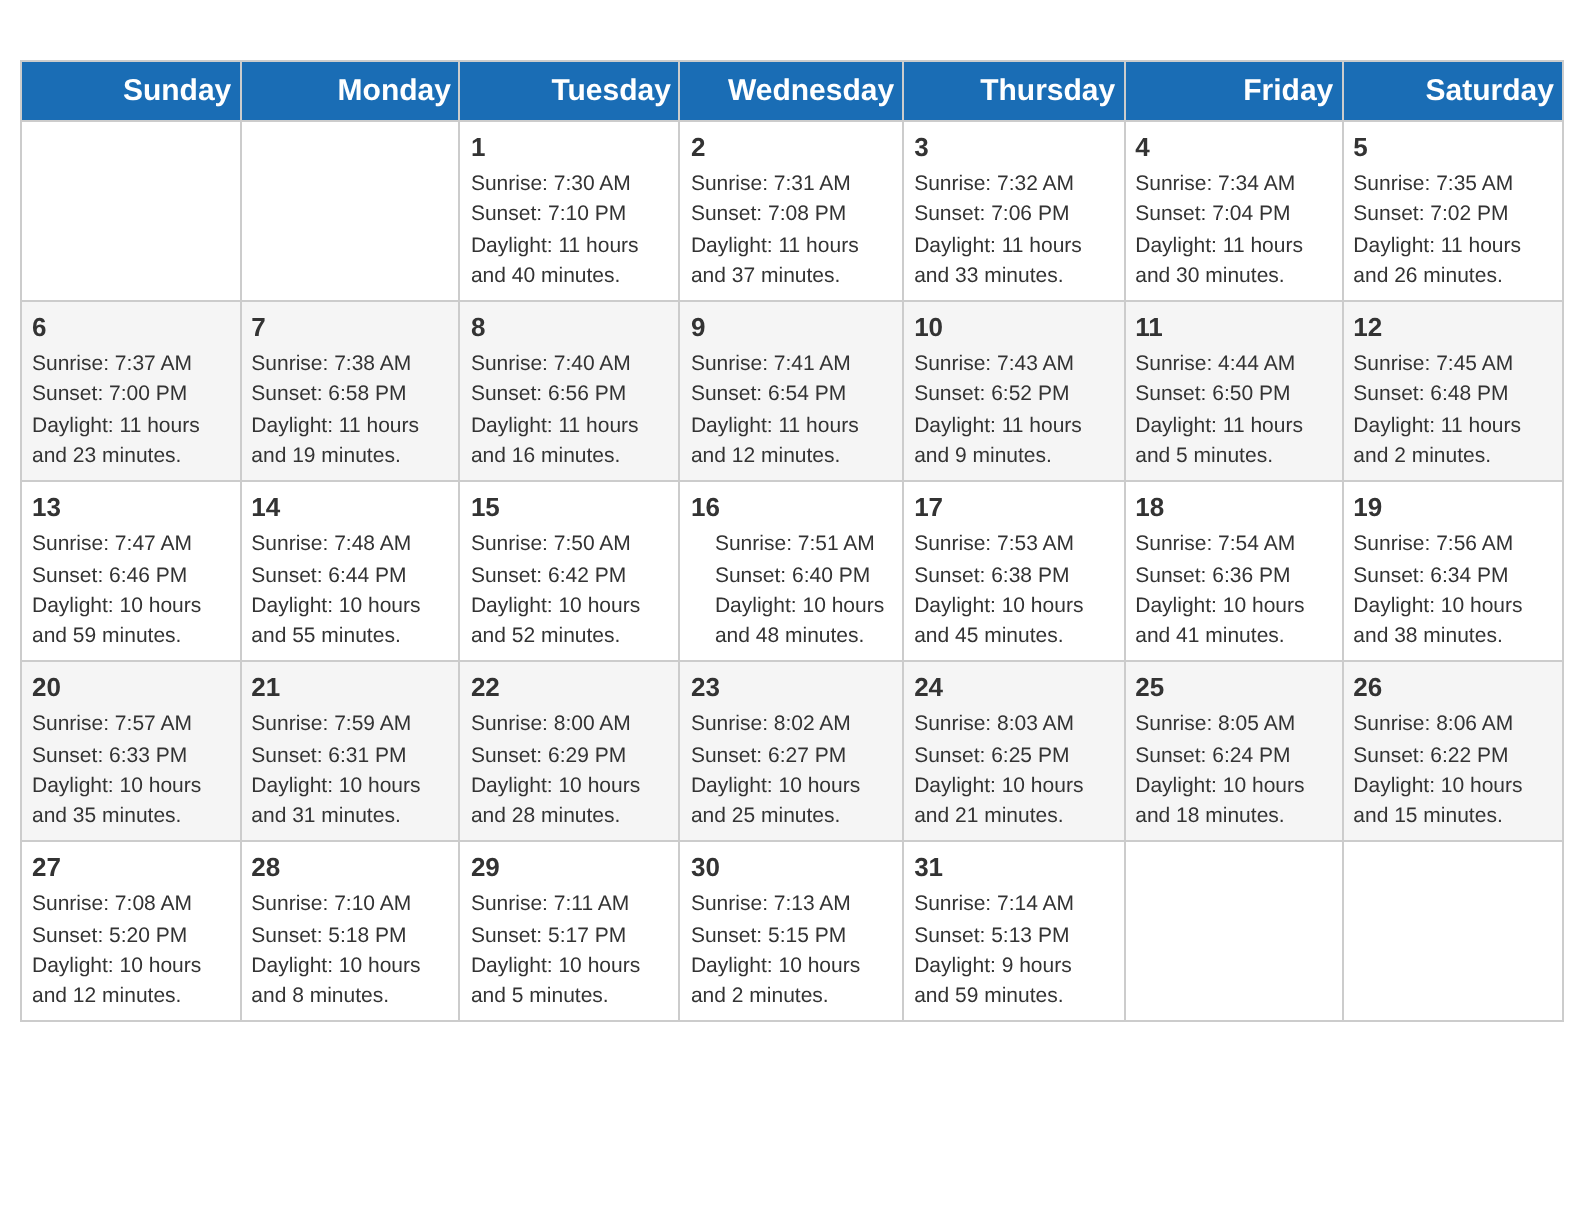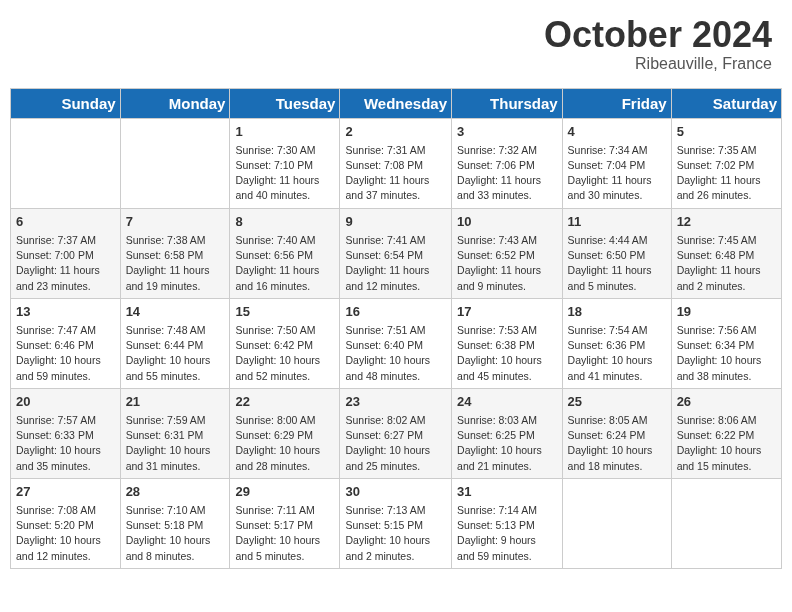--- a/index.html
+++ b/index.html
@@ -89,10 +89,6 @@
   <div class="logo-wrapper">
     <div>
     </div>
-  </div>
-  <div class="title-section">
-    <div class="month-title">October 2024</div>
-    <div class="location-title">Ribeauville, France</div>
   </div>
 </div>
 

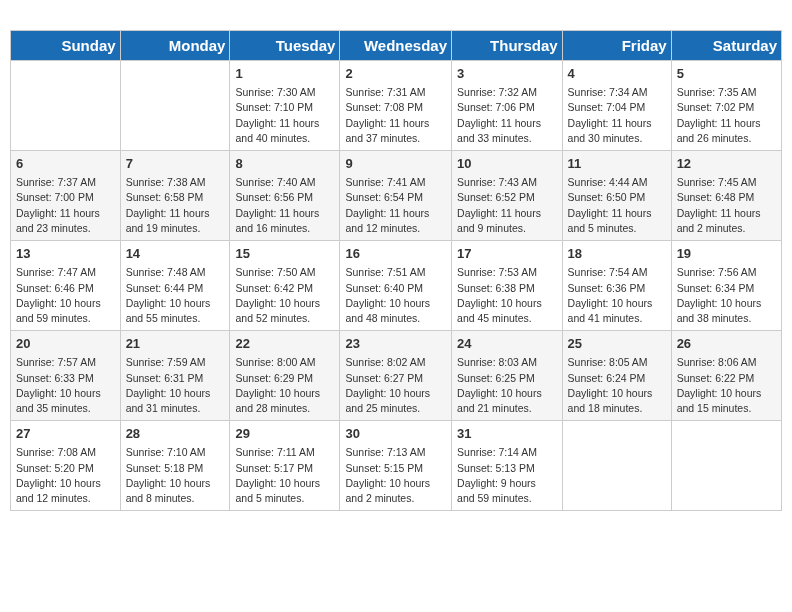--- a/index.html
+++ b/index.html
@@ -219,7 +219,7 @@
         </td>
         <td>
           <span class="day-number">16</span>
-          <div class="cell-info" style="white-space: pre-line;">Sunrise: 7:51 AM
+          <div class="cell-info" style="white-space: pre-line; margin-left: 12px;">Sunrise: 7:51 AM
 Sunset: 6:40 PM
 Daylight: 10 hours
 and 48 minutes.</div>

